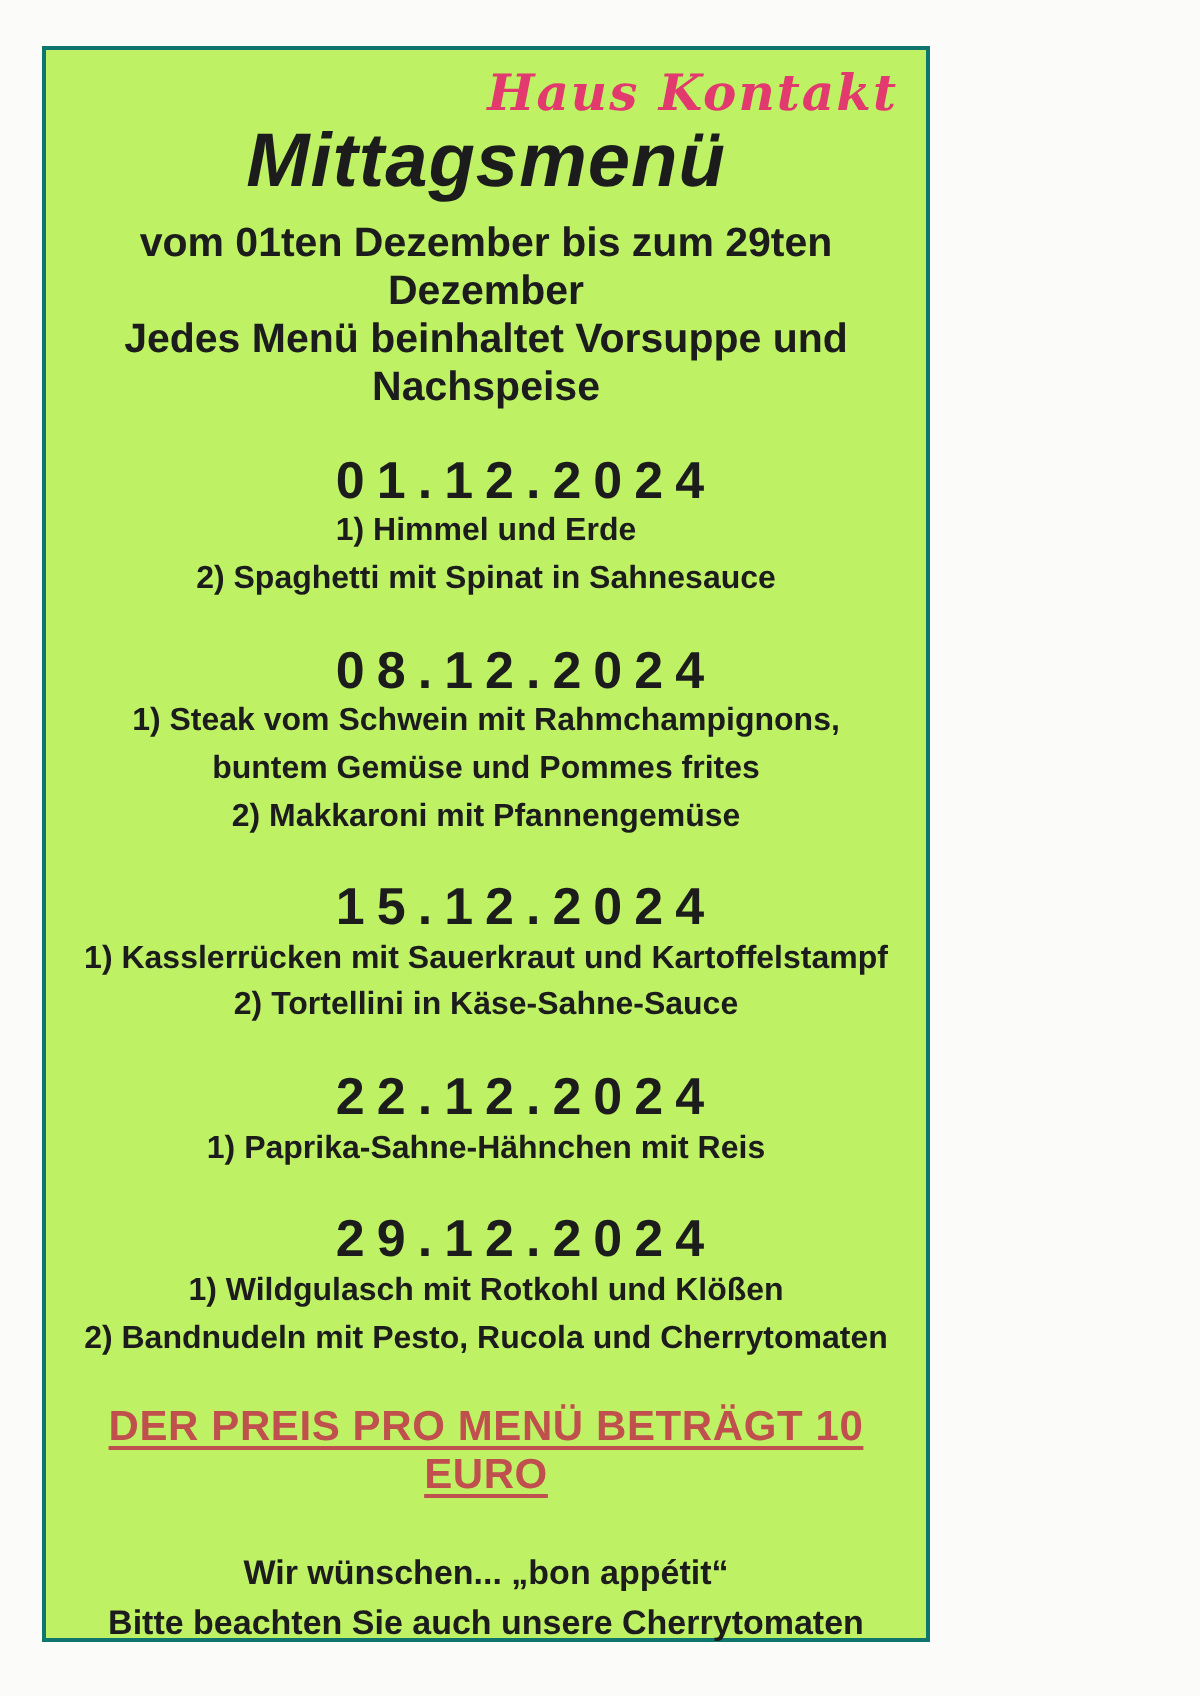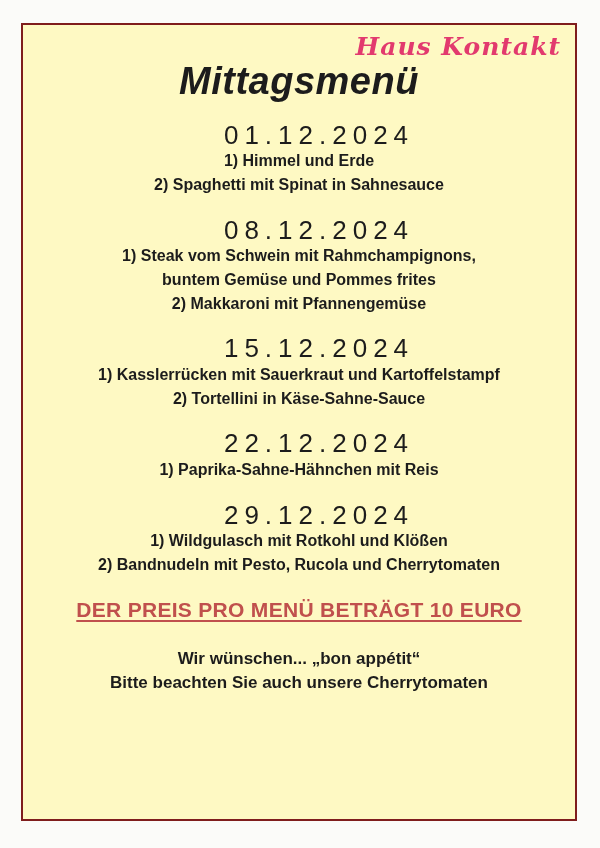--- a/index.html
+++ b/index.html
@@ -12,9 +12,9 @@
   .menu-card {
     position: absolute;
     left: 21px; top: 23px;
-    width: 556px; height: 798px;
-    border: 2px solid #7f1d1d;
-    background: #fef9c3;
+    width: 444px; height: 798px;
+    border: 2px solid #0f766e;
+    background: #bef264;
     text-align: center;
     color: #1c1c1c;
   }

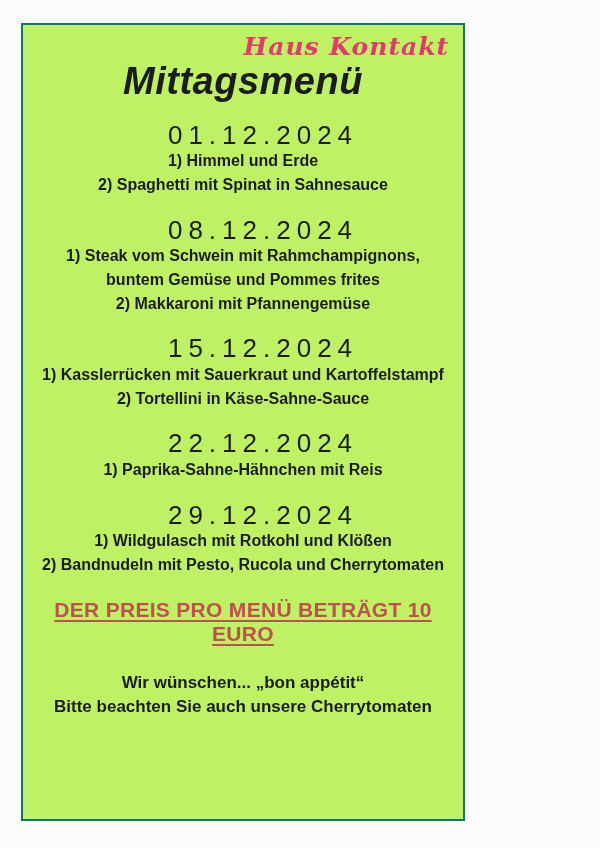--- a/index.html
+++ b/index.html
@@ -83,6 +83,10 @@
 
   <div class="title">Mittagsmenü</div>
 
+  <div class="subtitle">
+    <div>vom 01ten Dezember bis zum 29ten Dezember</div>
+    <div>Jedes Menü beinhaltet Vorsuppe und Nachspeise</div>
+  </div>
 
   <div class="section">
     <div class="date">01.12.2024</div>

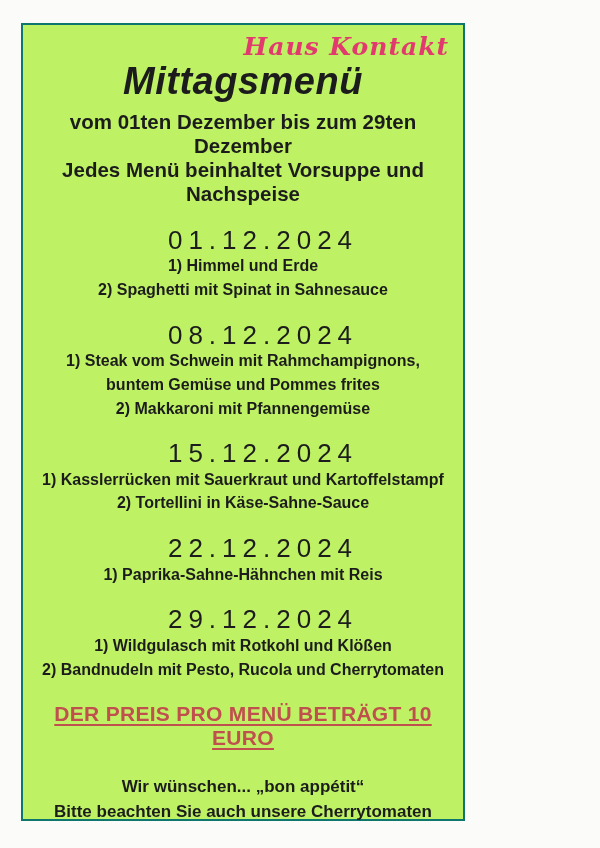--- a/index.html
+++ b/index.html
@@ -45,7 +45,7 @@
   .section { margin-top: 19px; }
   .date {
     font-size: 26px;
-    font-weight: normal;
+    font-weight: bold;
     letter-spacing: 6px;
     line-height: 1.1;
     margin-left: 40px;

